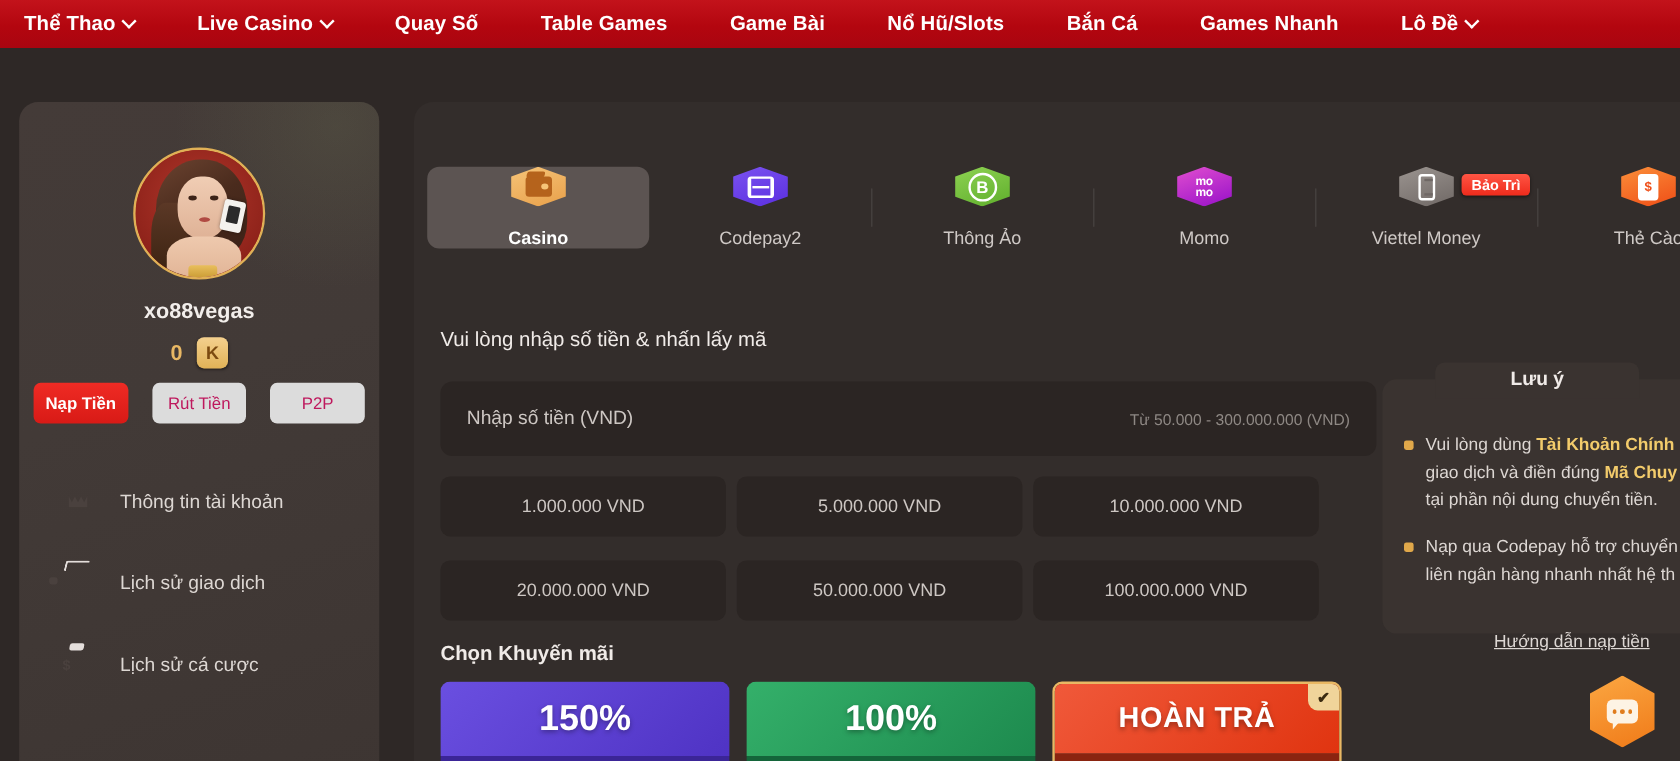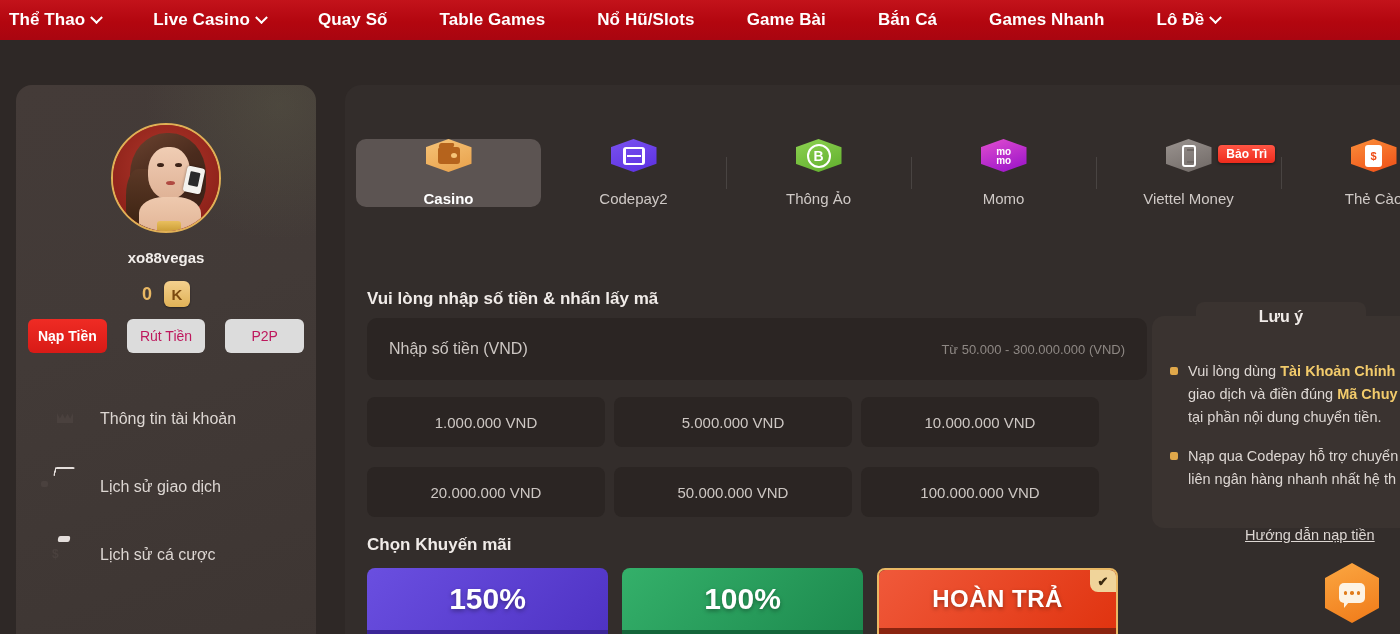--- a/index.html
+++ b/index.html
@@ -31,7 +31,7 @@
     cursor: pointer;
     letter-spacing: .1px;
   }
-  .nav-item:first-child { padding-left: 9px; }
+  .nav-item:first-child { padding-left: 20px; }
   .chev {
     display: inline-block;
     width: 9px; height: 9px;

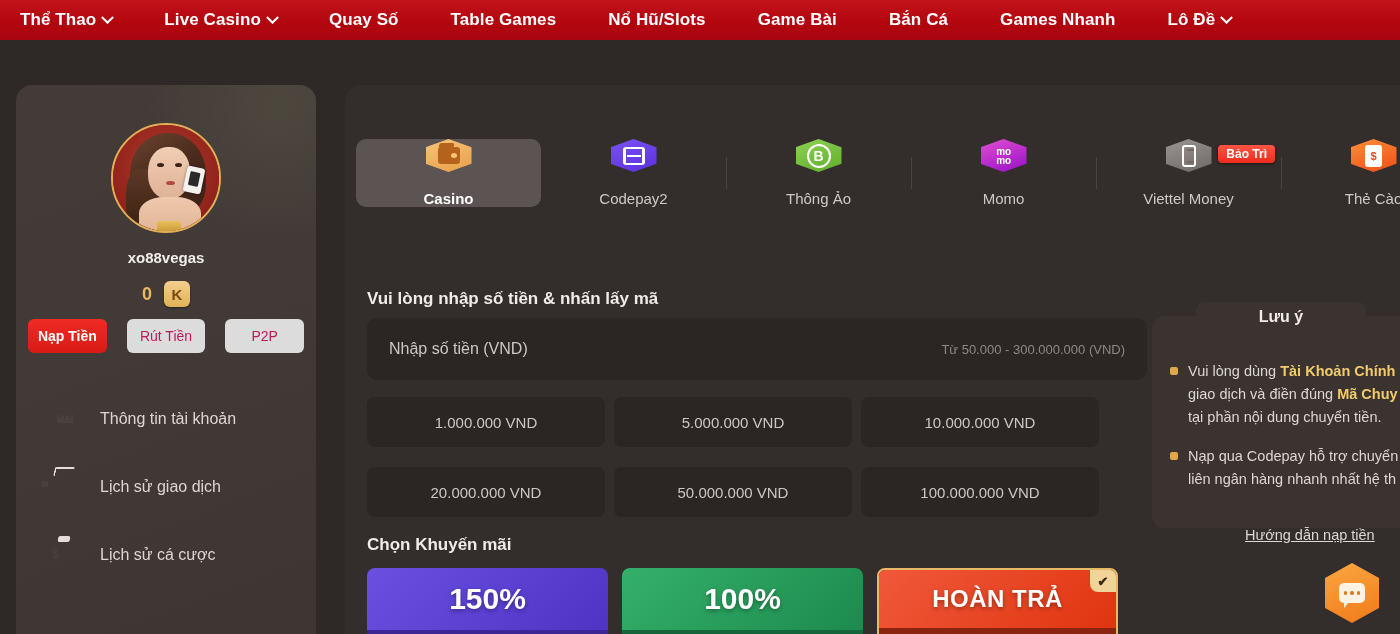--- a/index.html
+++ b/index.html
@@ -343,10 +343,10 @@
     <span>Table Games</span>
   </div>
   <div class="nav-item">
+    <span>Game Bài</span>
+  </div>
+  <div class="nav-item">
     <span>Nổ Hũ/Slots</span>
-  </div>
-  <div class="nav-item">
-    <span>Game Bài</span>
   </div>
   <div class="nav-item">
     <span>Bắn Cá</span>

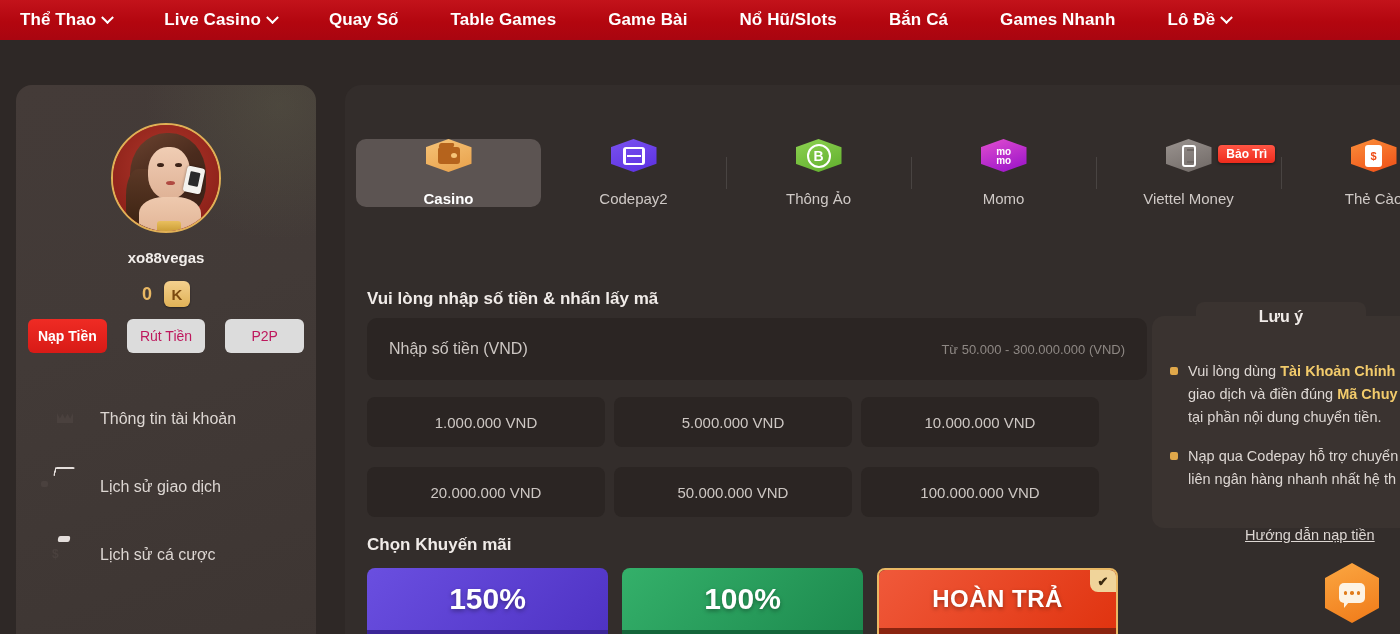--- a/index.html
+++ b/index.html
@@ -108,7 +108,7 @@
 
   .username {
     position:absolute; top:164px; left:0; width:100%;
-    text-align:center; font-size:15px; font-weight:bold; color:#f2eeeb;
+    text-align:center; font-size:18px; font-weight:bold; color:#f2eeeb;
   }
   .balance-row {
     position:absolute; top:196px; left:0; width:100%;

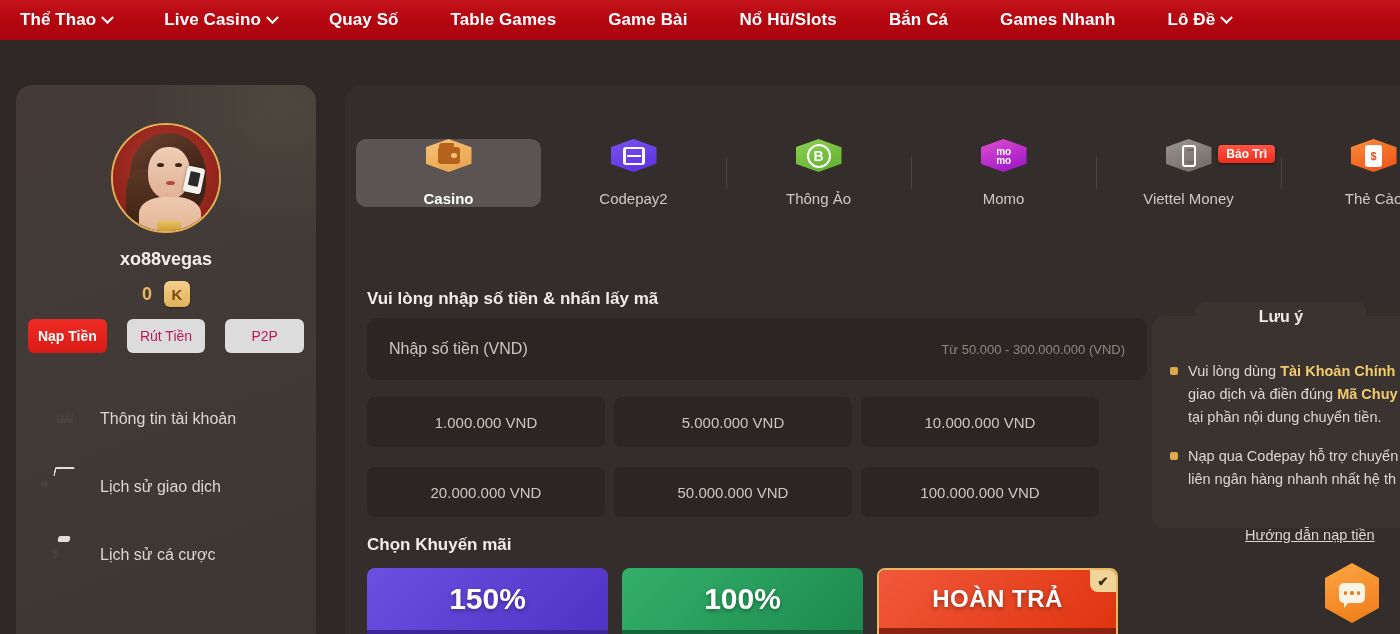--- a/index.html
+++ b/index.html
@@ -221,7 +221,7 @@
   
   .form-head {
     position:absolute; top:233px; left:367px;
-    font-size:17px; font-weight:bold; color:#f0ebe8;margin-top:16px;
+    font-size:17px; font-weight:normal; color:#f0ebe8;
   }
   .amount-box {
     position:absolute; top:278px; left:367px;

